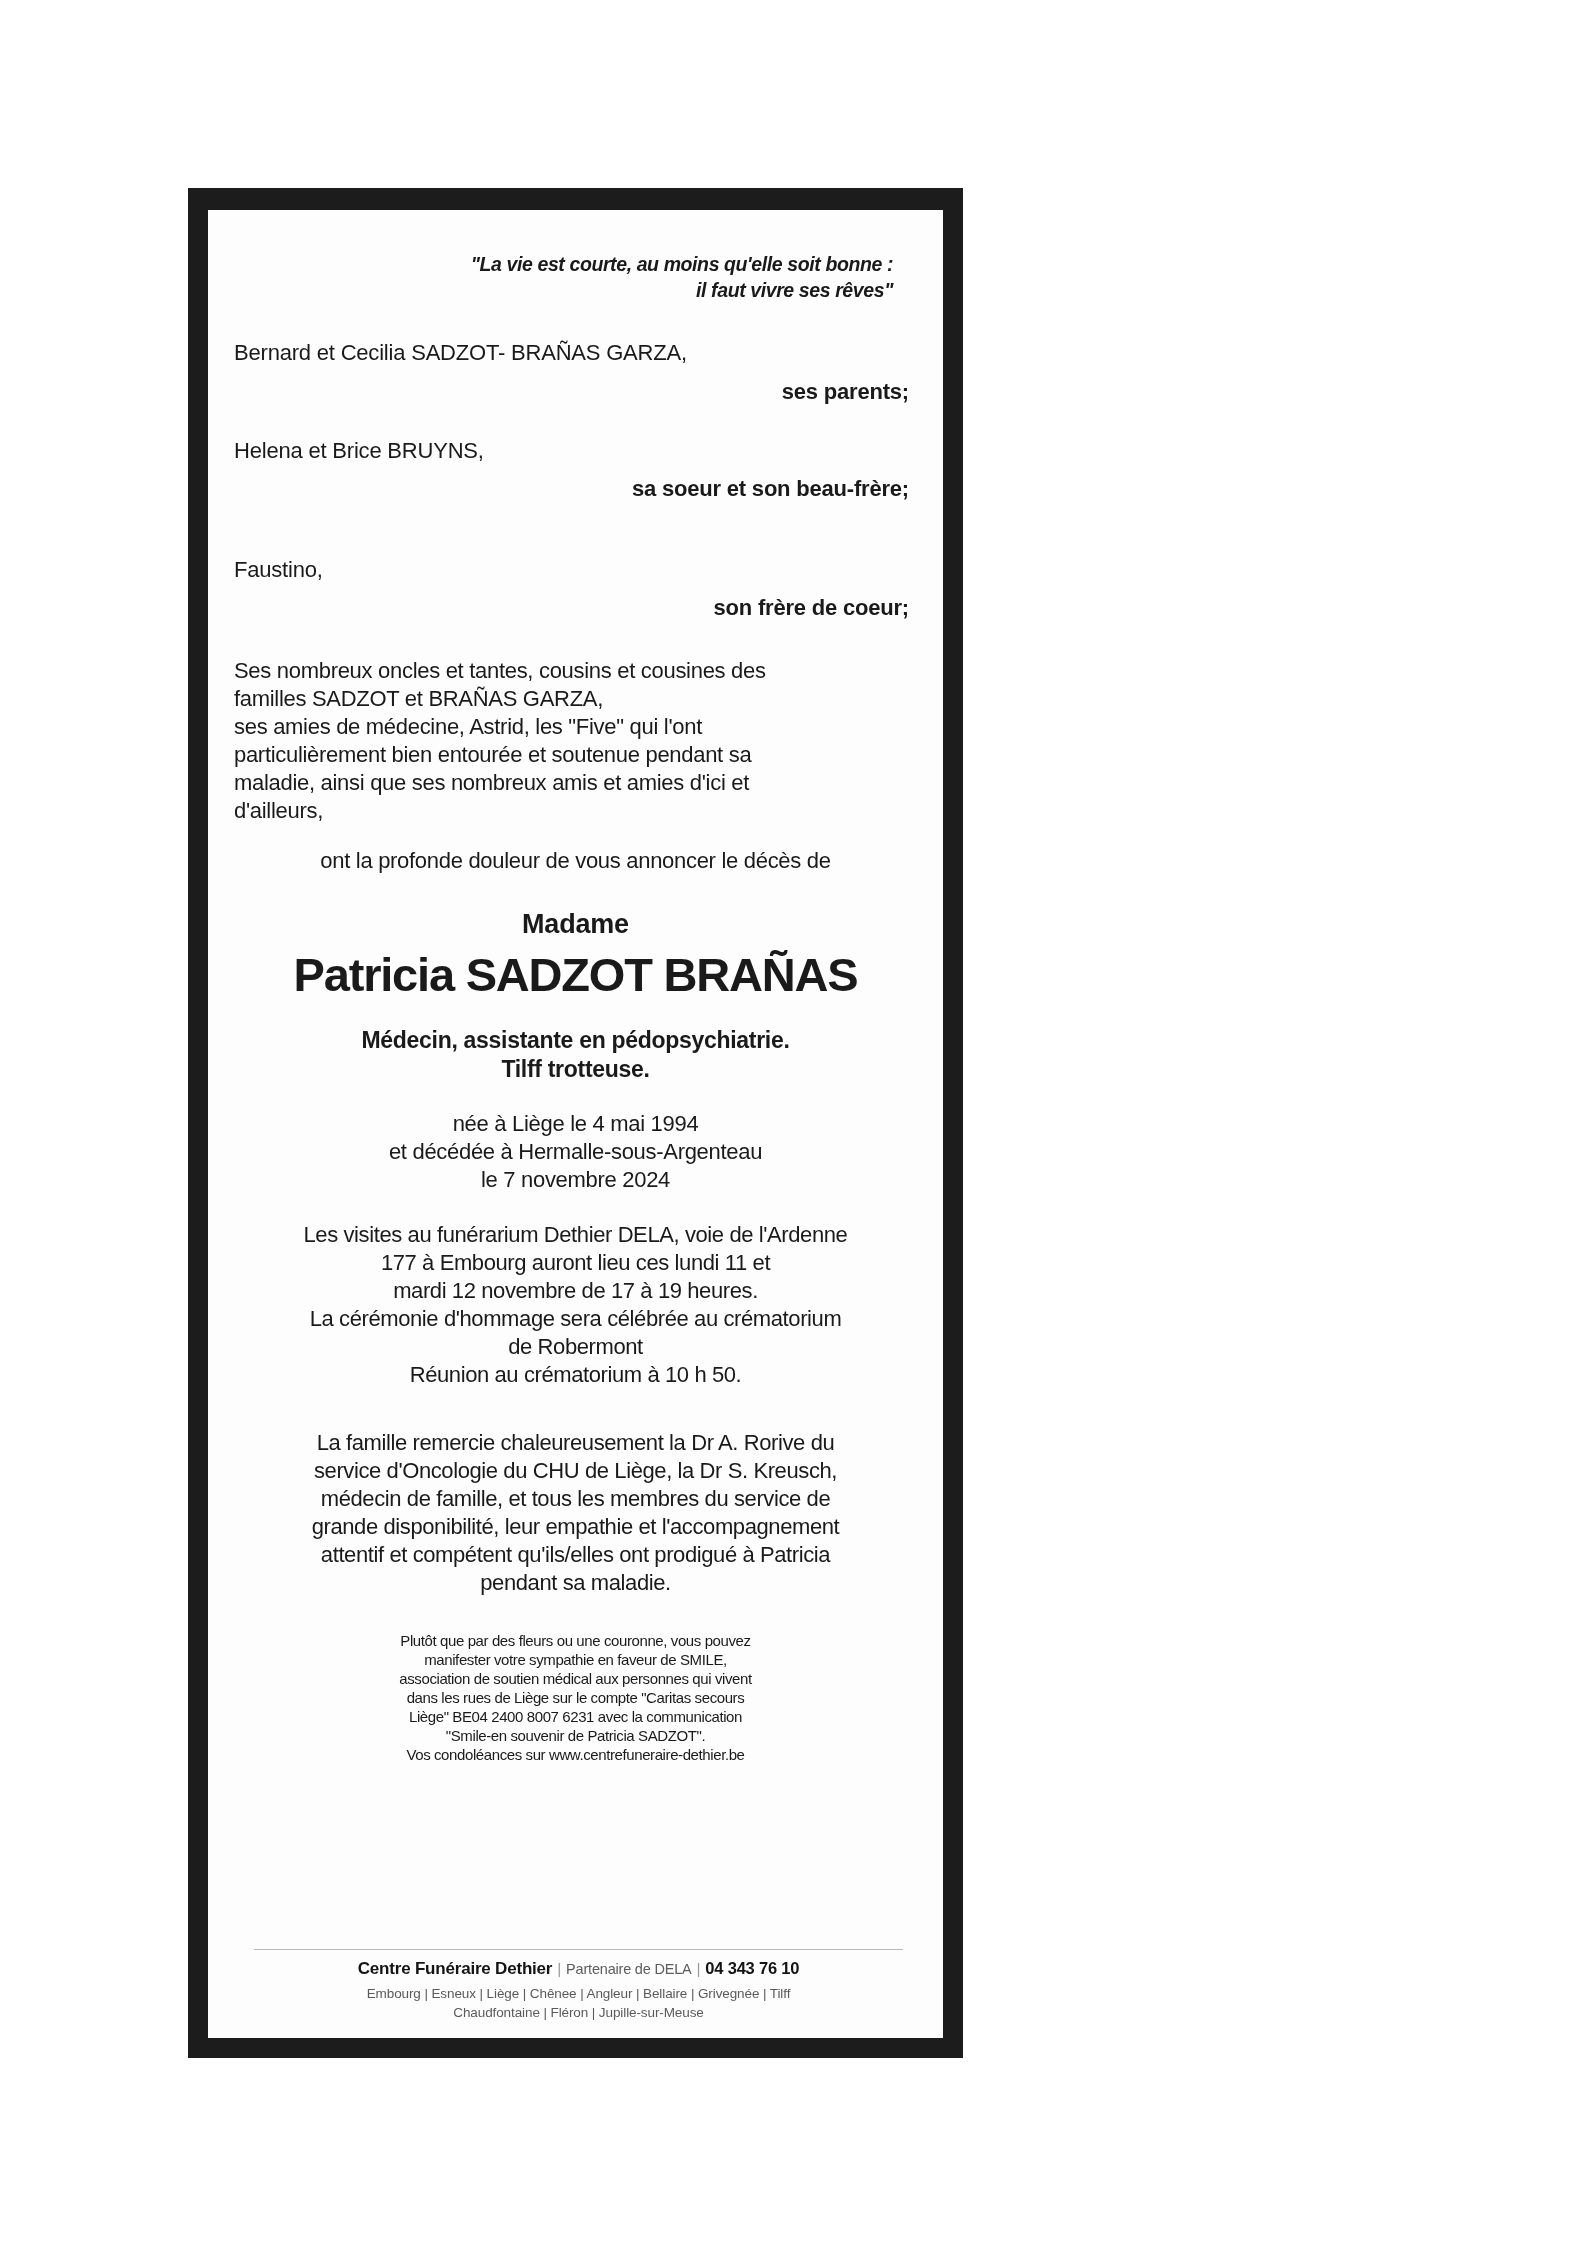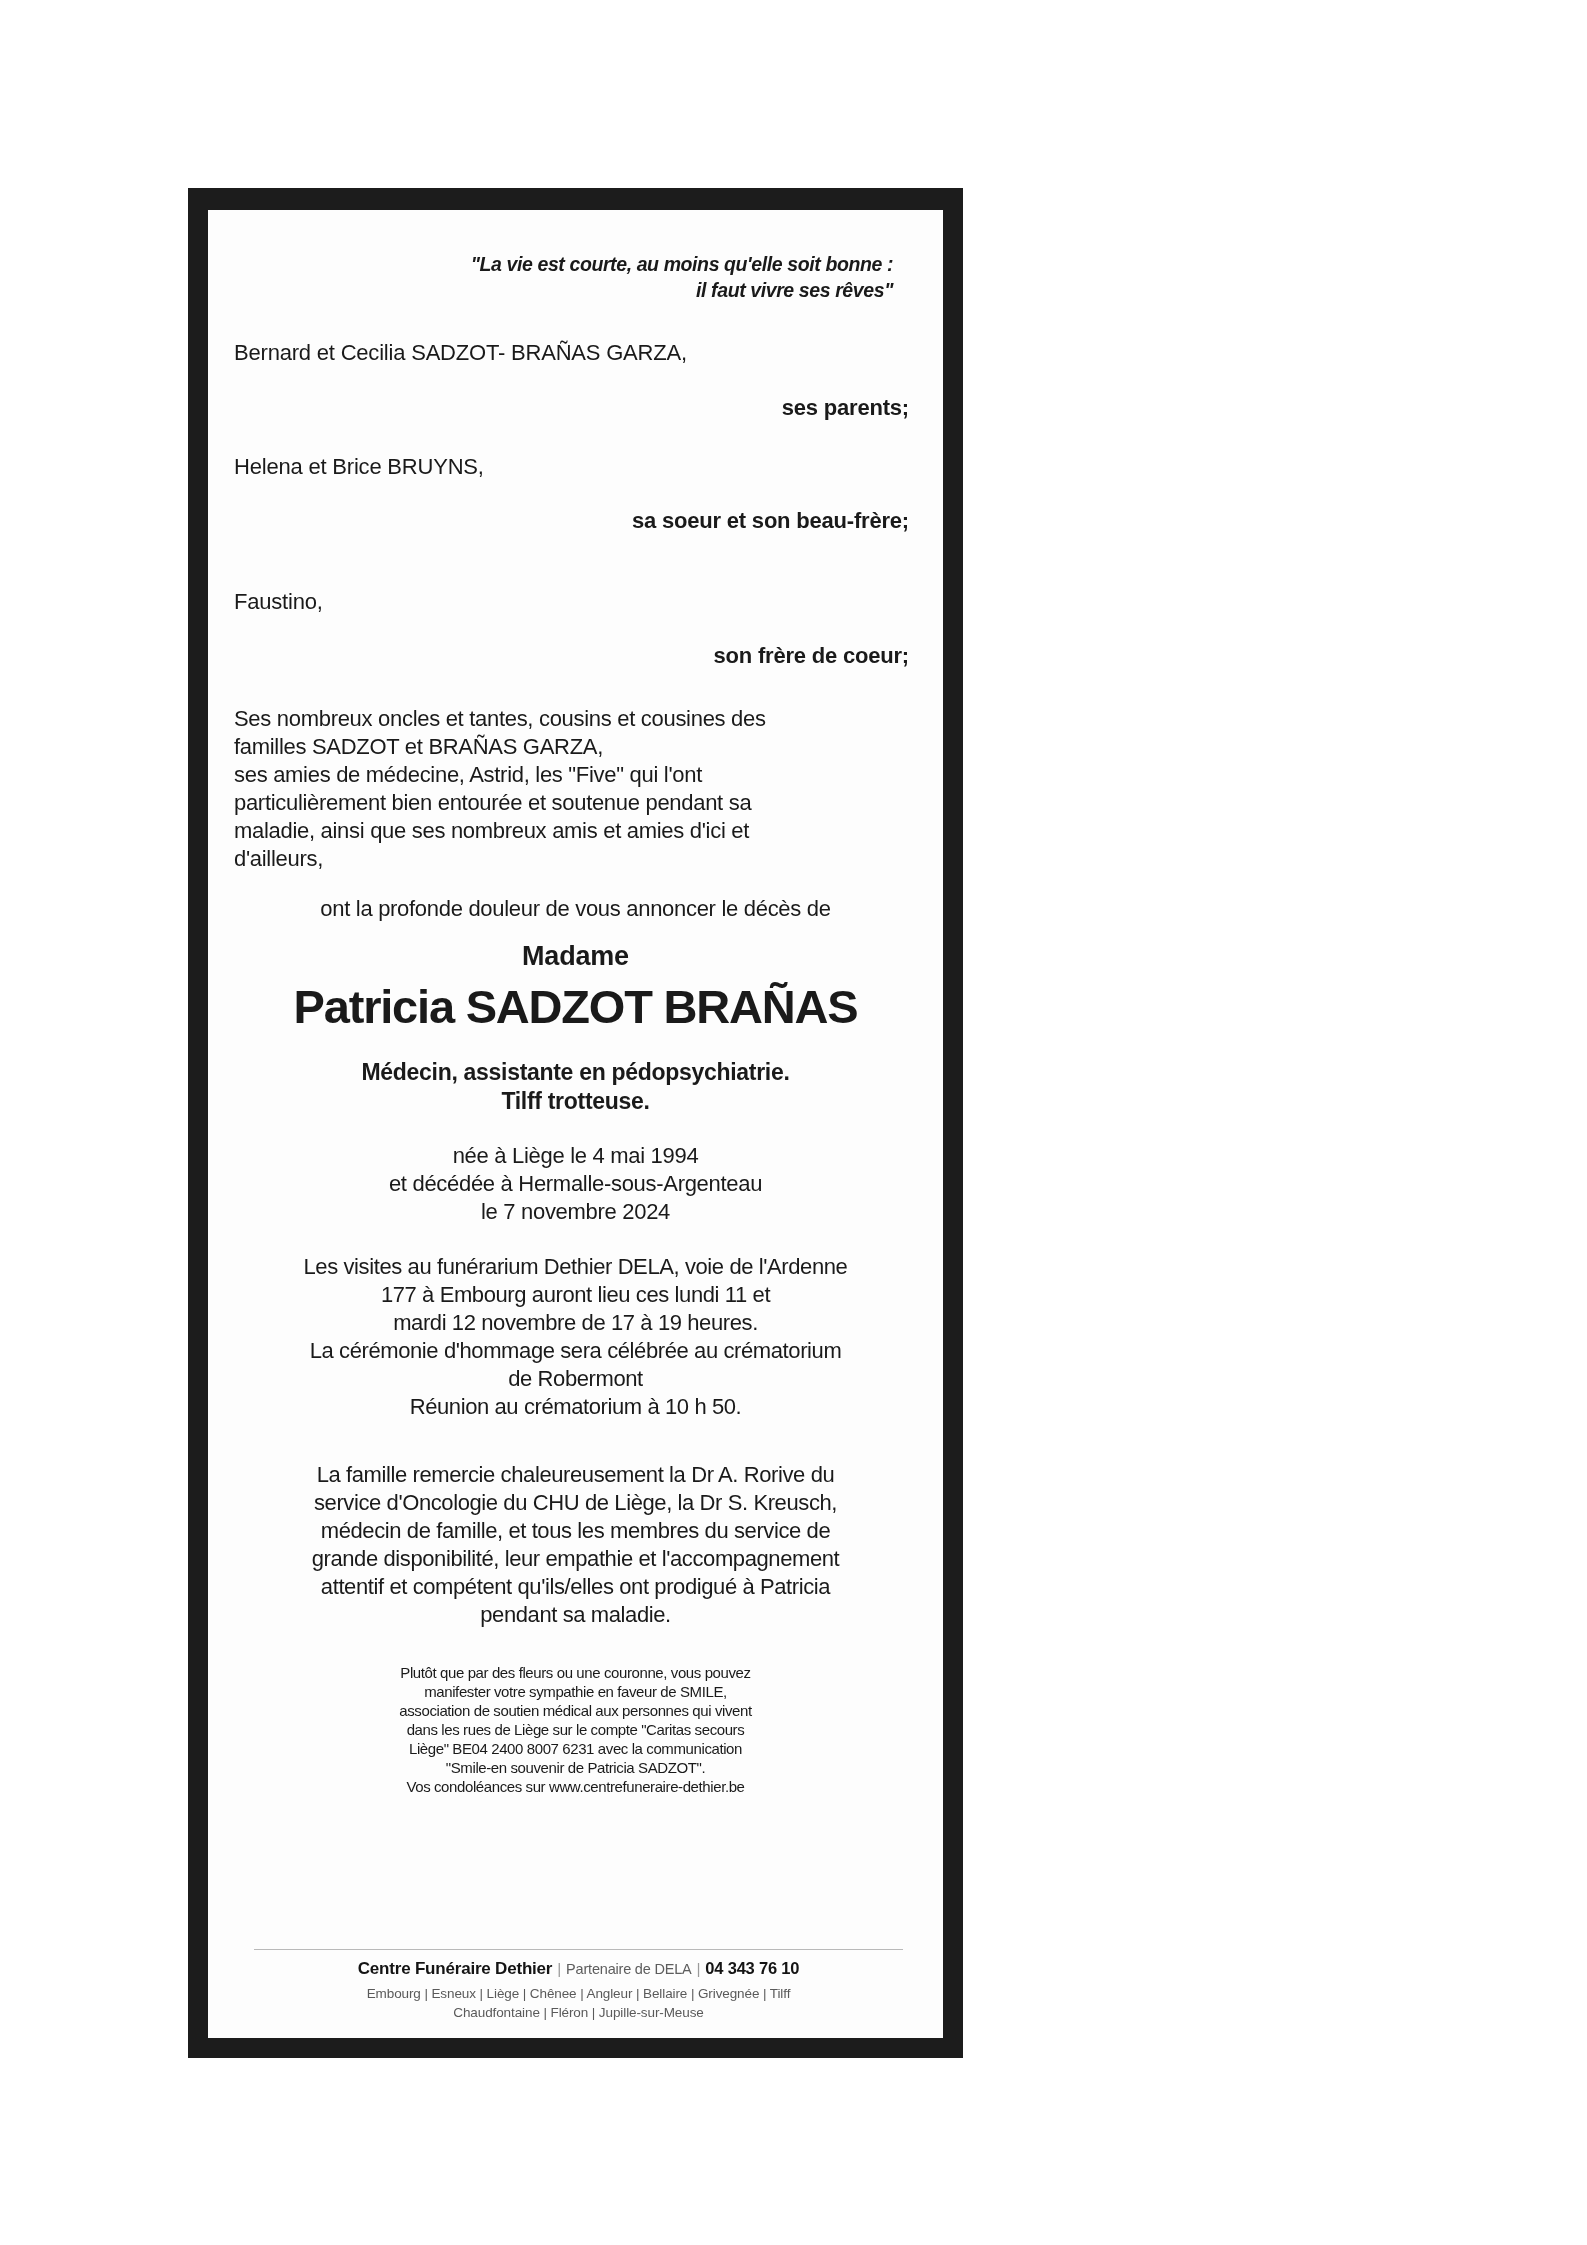--- a/index.html
+++ b/index.html
@@ -79,7 +79,7 @@
     text-align: right;
     font-weight: bold;
     font-size: 22px;
-    margin-top: 26px;
+    margin-top: 10px;
     padding-right: 8px;
     letter-spacing: -0.2px;
   }

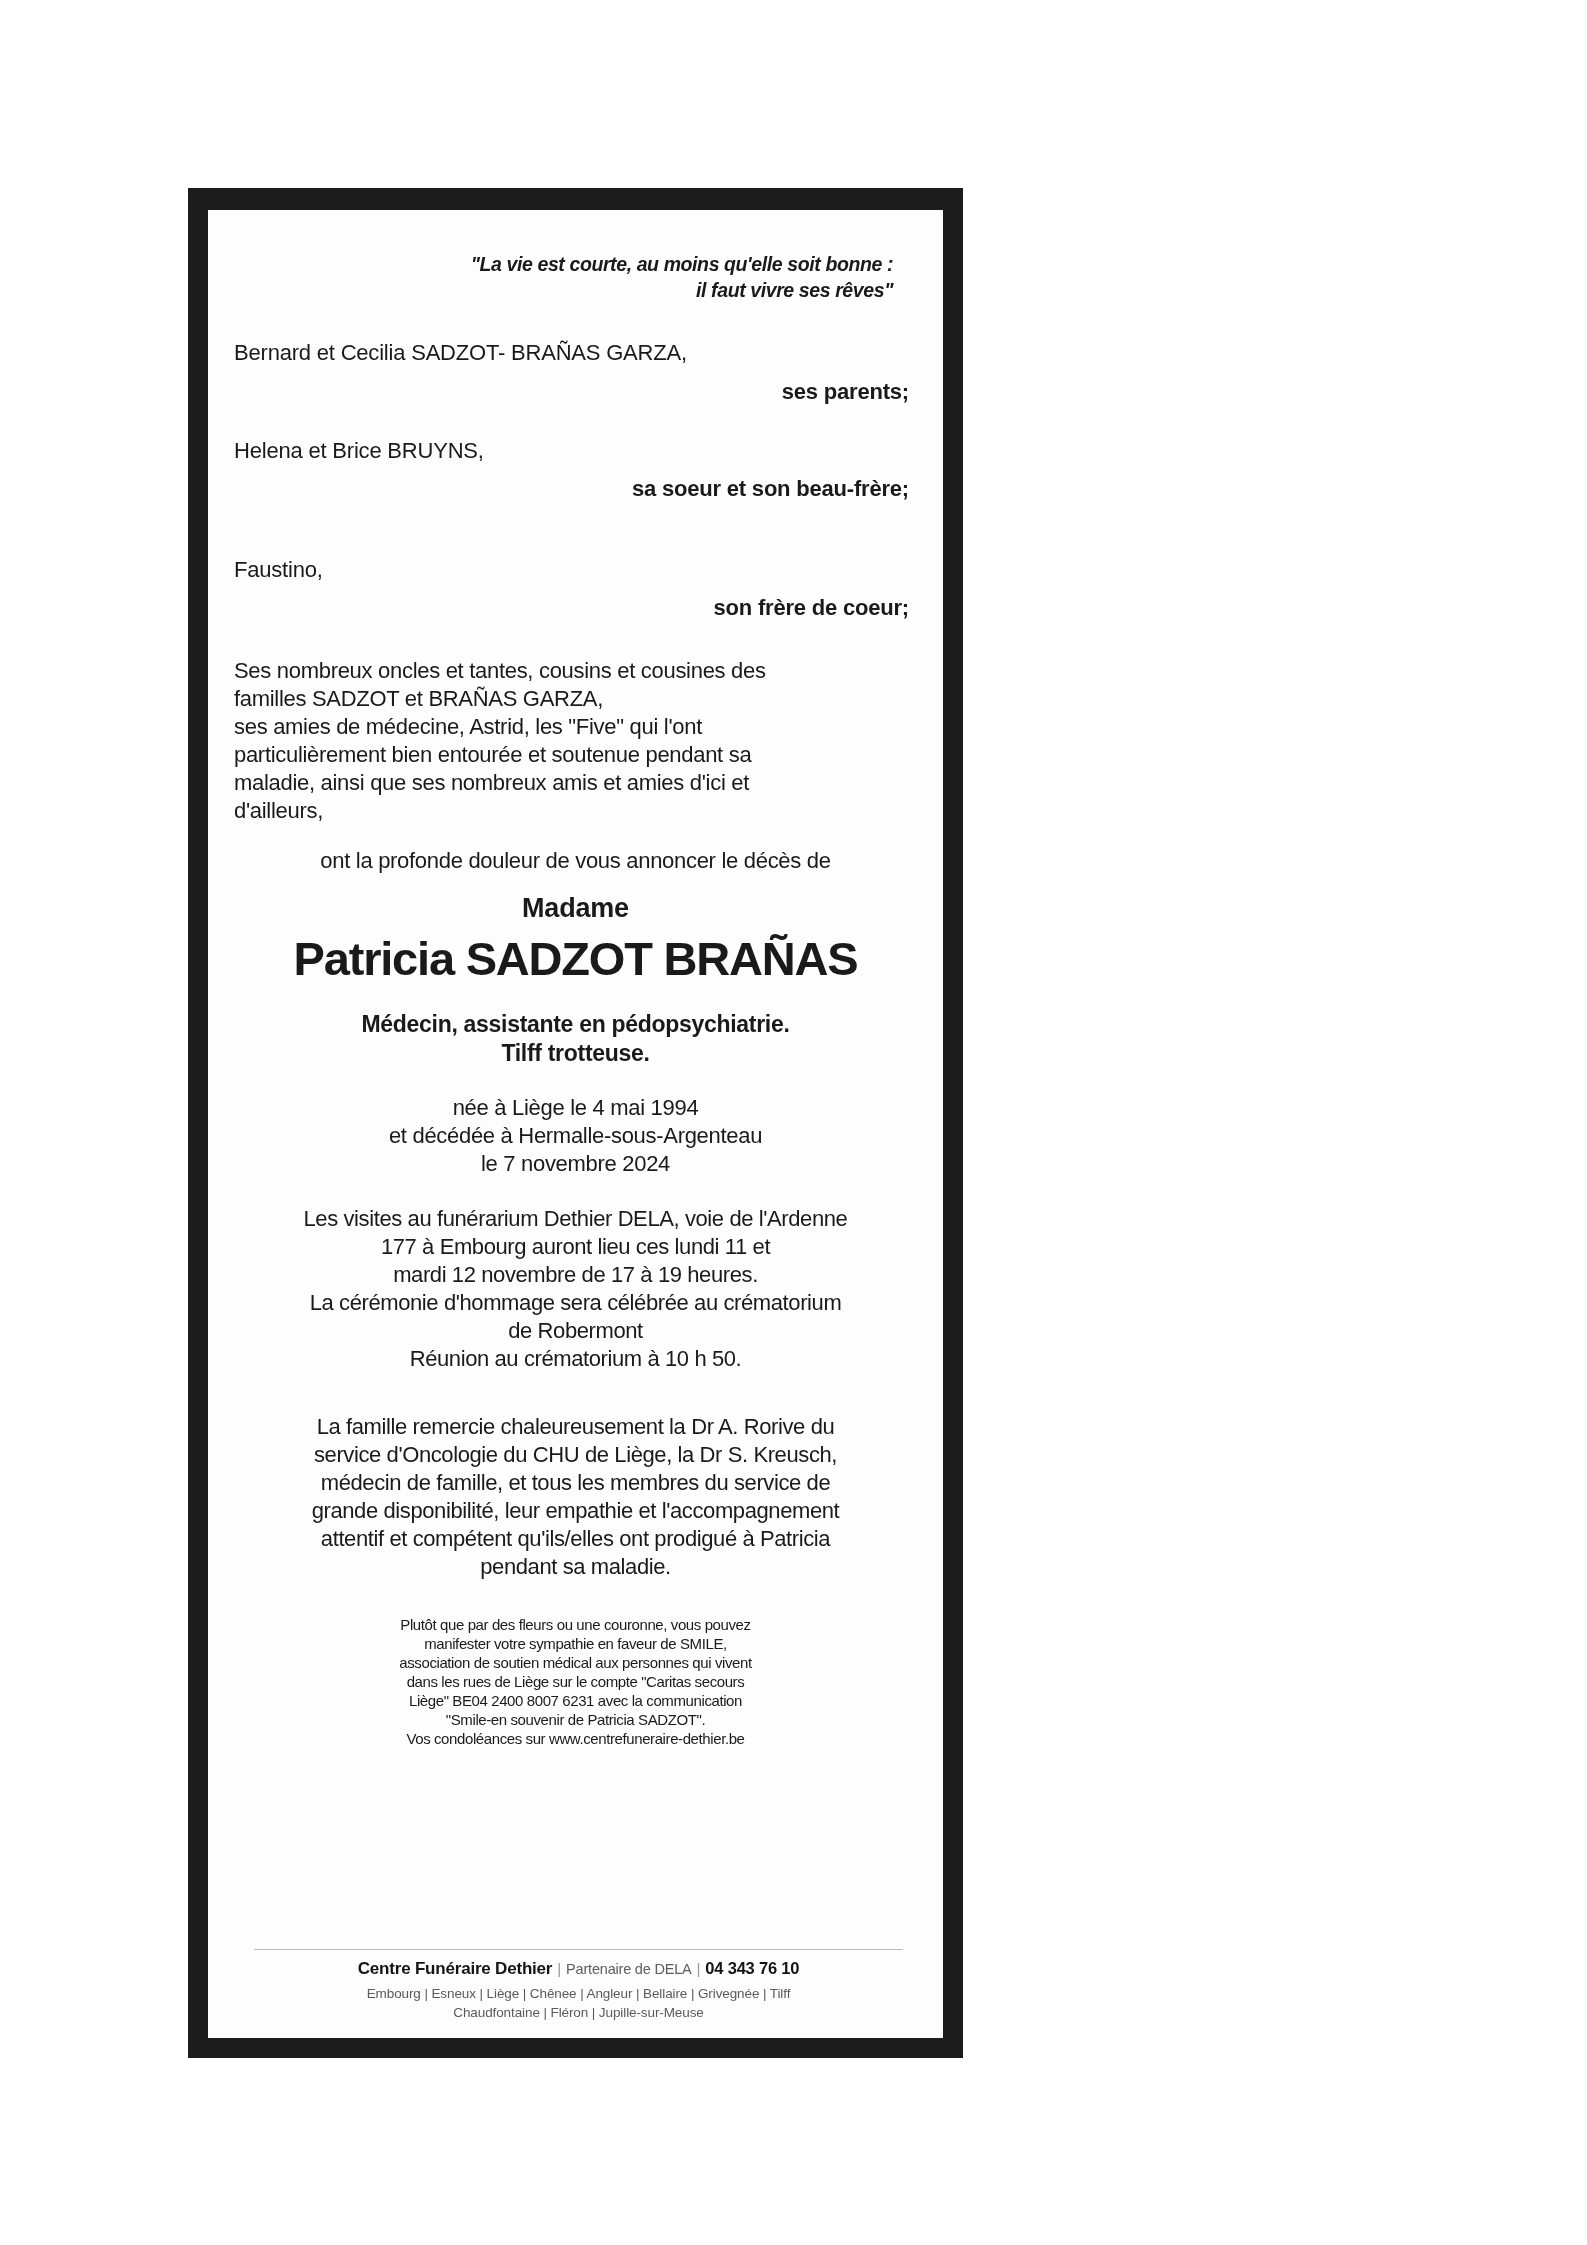--- a/index.html
+++ b/index.html
@@ -101,7 +101,7 @@
   }
 
   .title-madame {
-    margin-top: 16px;
+    margin-top: 32px;
     text-align: center;
     font-weight: bold;
     font-size: 27px;

